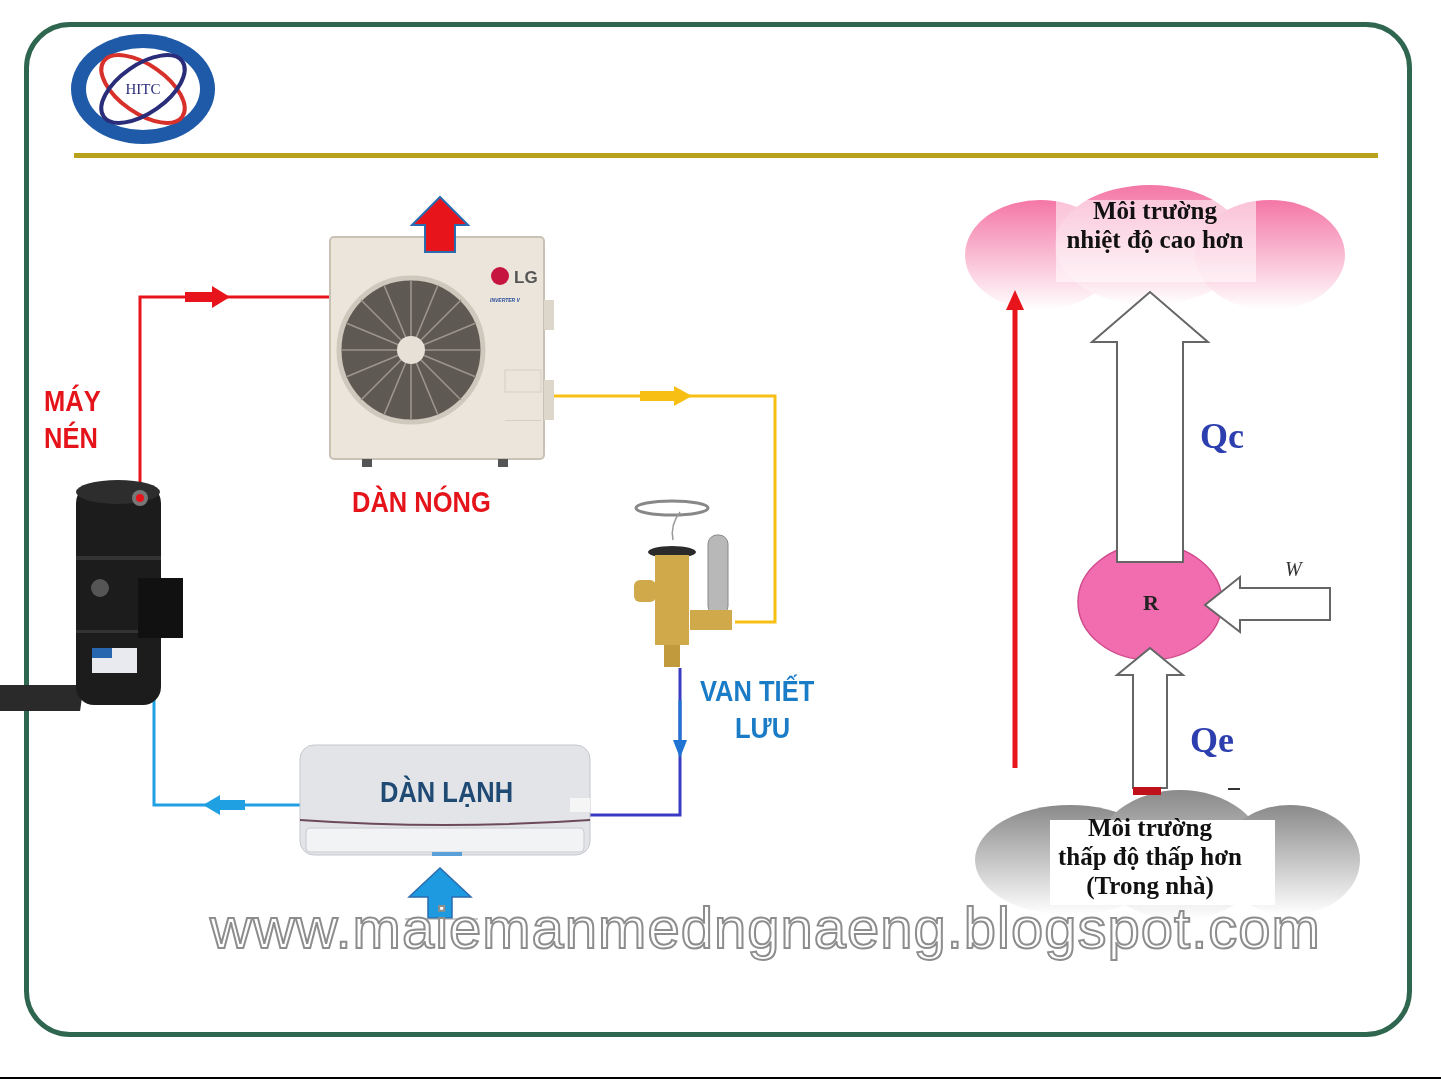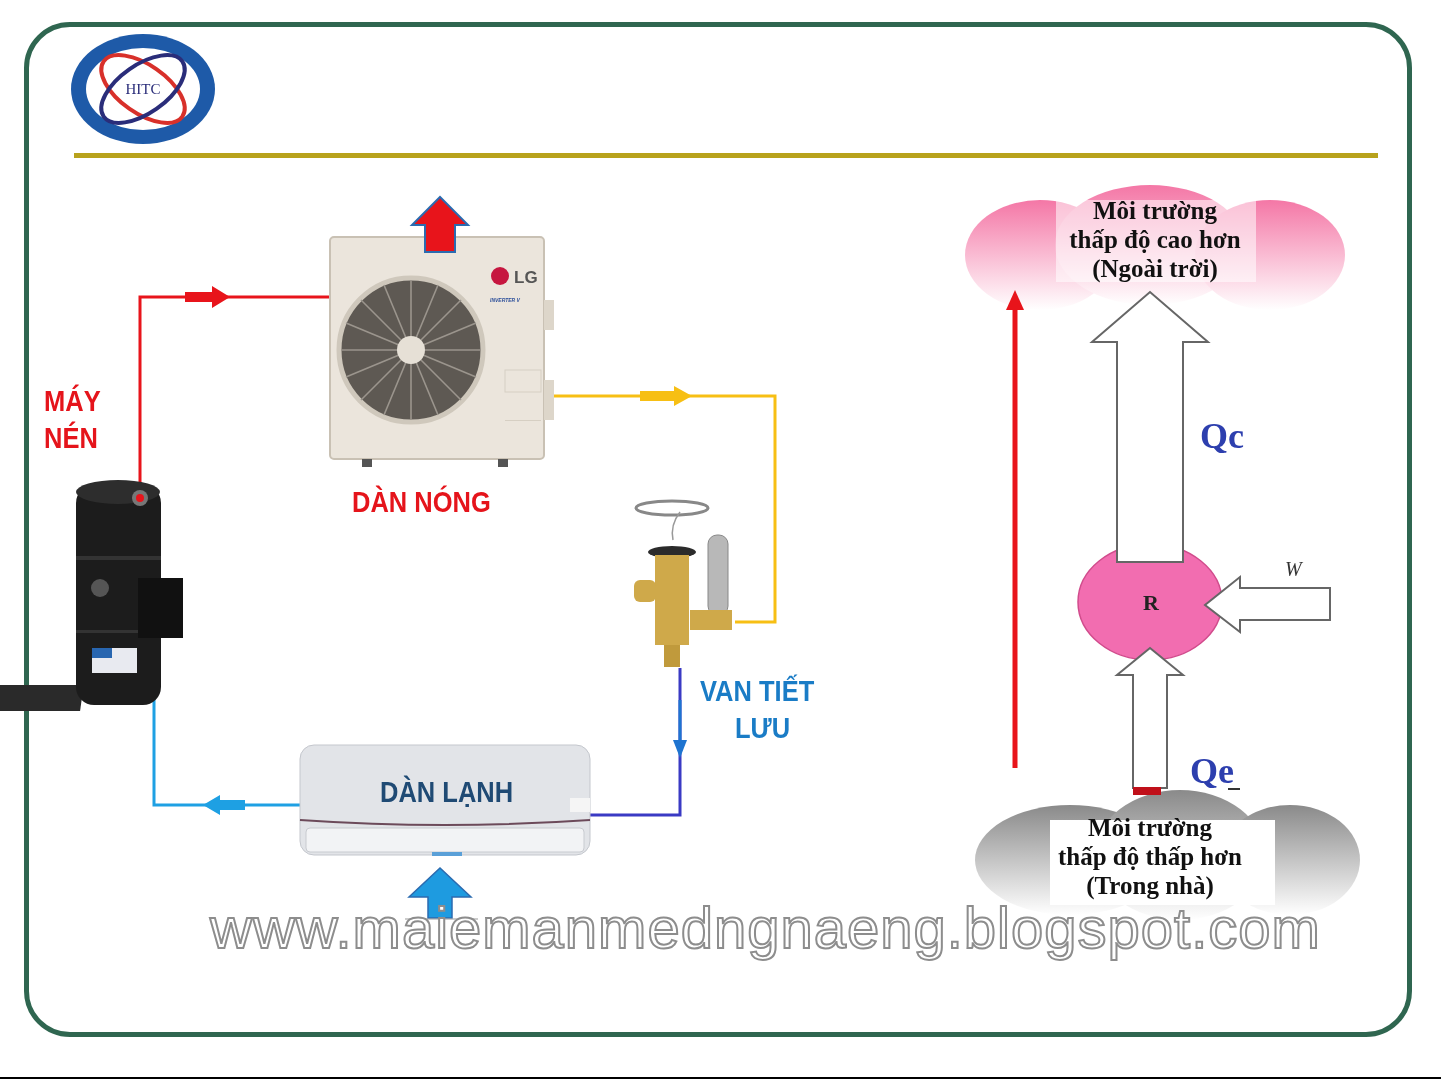--- a/index.html
+++ b/index.html
@@ -157,7 +157,7 @@
 
 <div class="lbl serif" style="left:1040px; top:196px; width:230px;">
   <div>Môi trường</div>
-  <div>thấp độ cao hơn</div>
+  <div>nhiệt độ cao hơn</div>
   <div>(Ngoài trời)</div>
 </div>
 <div class="lbl serif" style="left:1030px; top:813px; width:240px;">

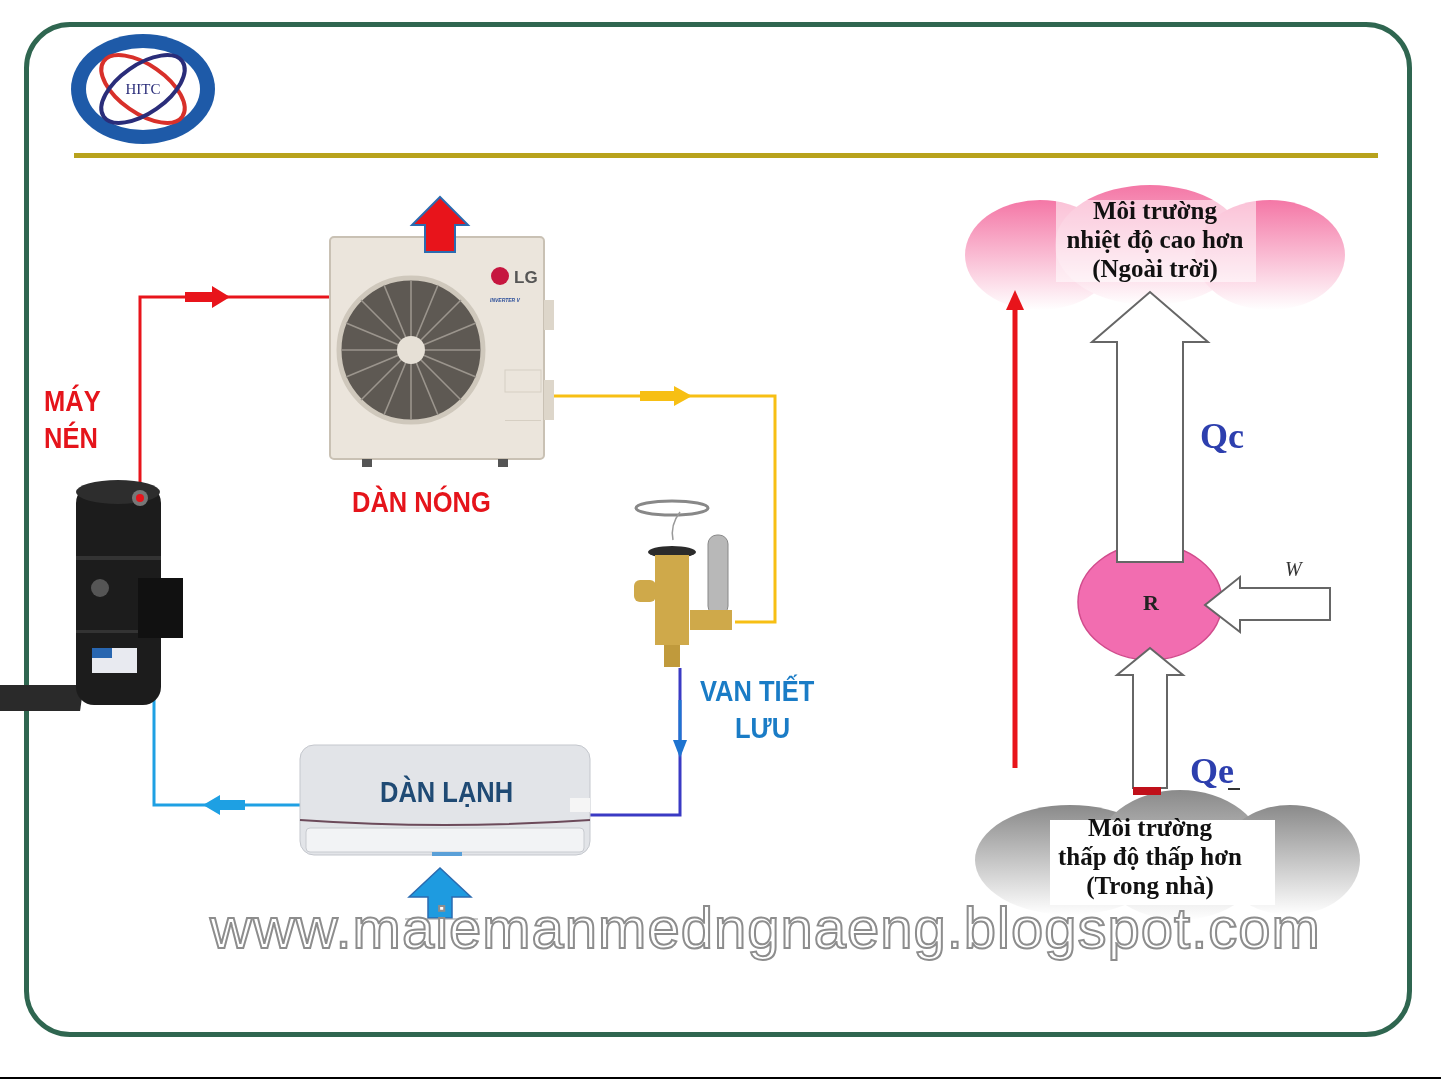--- a/index.html
+++ b/index.html
@@ -158,7 +158,6 @@
 <div class="lbl serif" style="left:1040px; top:196px; width:230px;">
   <div>Môi trường</div>
   <div>nhiệt độ cao hơn</div>
-  <div>(Ngoài trời)</div>
 </div>
 <div class="lbl serif" style="left:1030px; top:813px; width:240px;">
   <div>Môi trường</div>

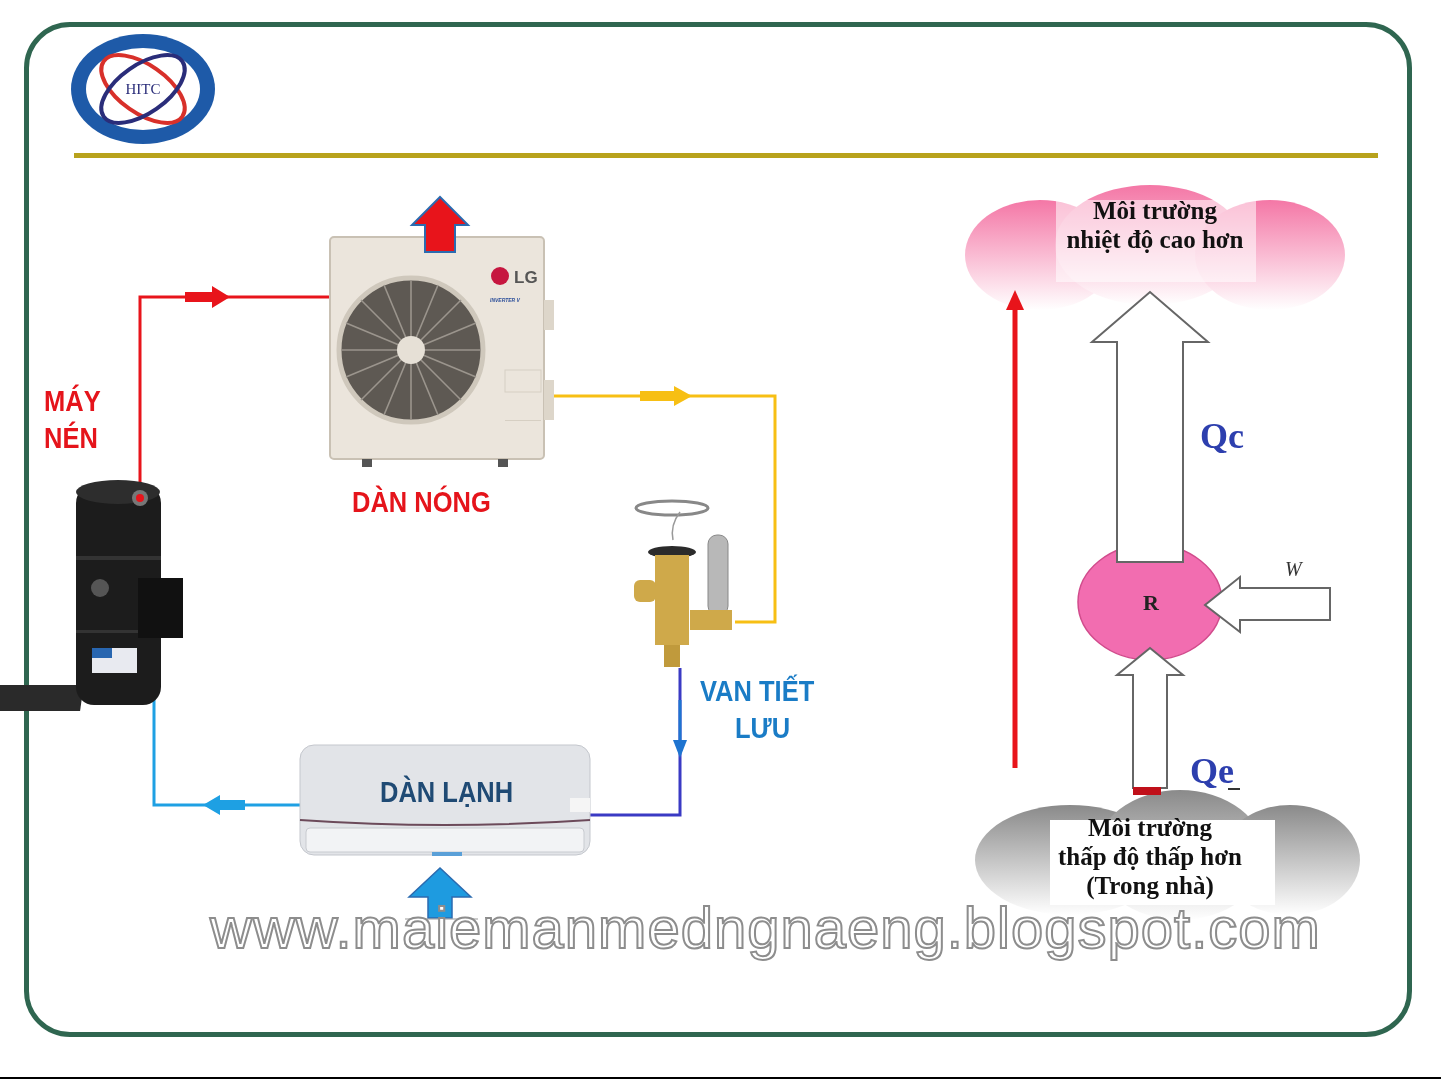--- a/index.html
+++ b/index.html
@@ -165,7 +165,7 @@
   <div>(Trong nhà)</div>
 </div>
 <div class="lbl q" style="left:1200px; top:415px;">Qc</div>
-<div class="lbl q" style="left:1190px; top:750px;font-family:Liberation Serif, serif;">Qe</div>
+<div class="lbl q" style="left:1190px; top:719px;font-family:Liberation Serif, serif;">Qe</div>
 <div class="lbl" style="left:1143px; top:590px; font-family:'Liberation Serif', serif; font-size:22px; color:#222;">R</div>
 <div class="lbl" style="left:1285px; top:558px; font-family:'Liberation Serif', serif; font-style:italic; font-weight:normal; font-size:20px; color:#333;">W</div>
 

